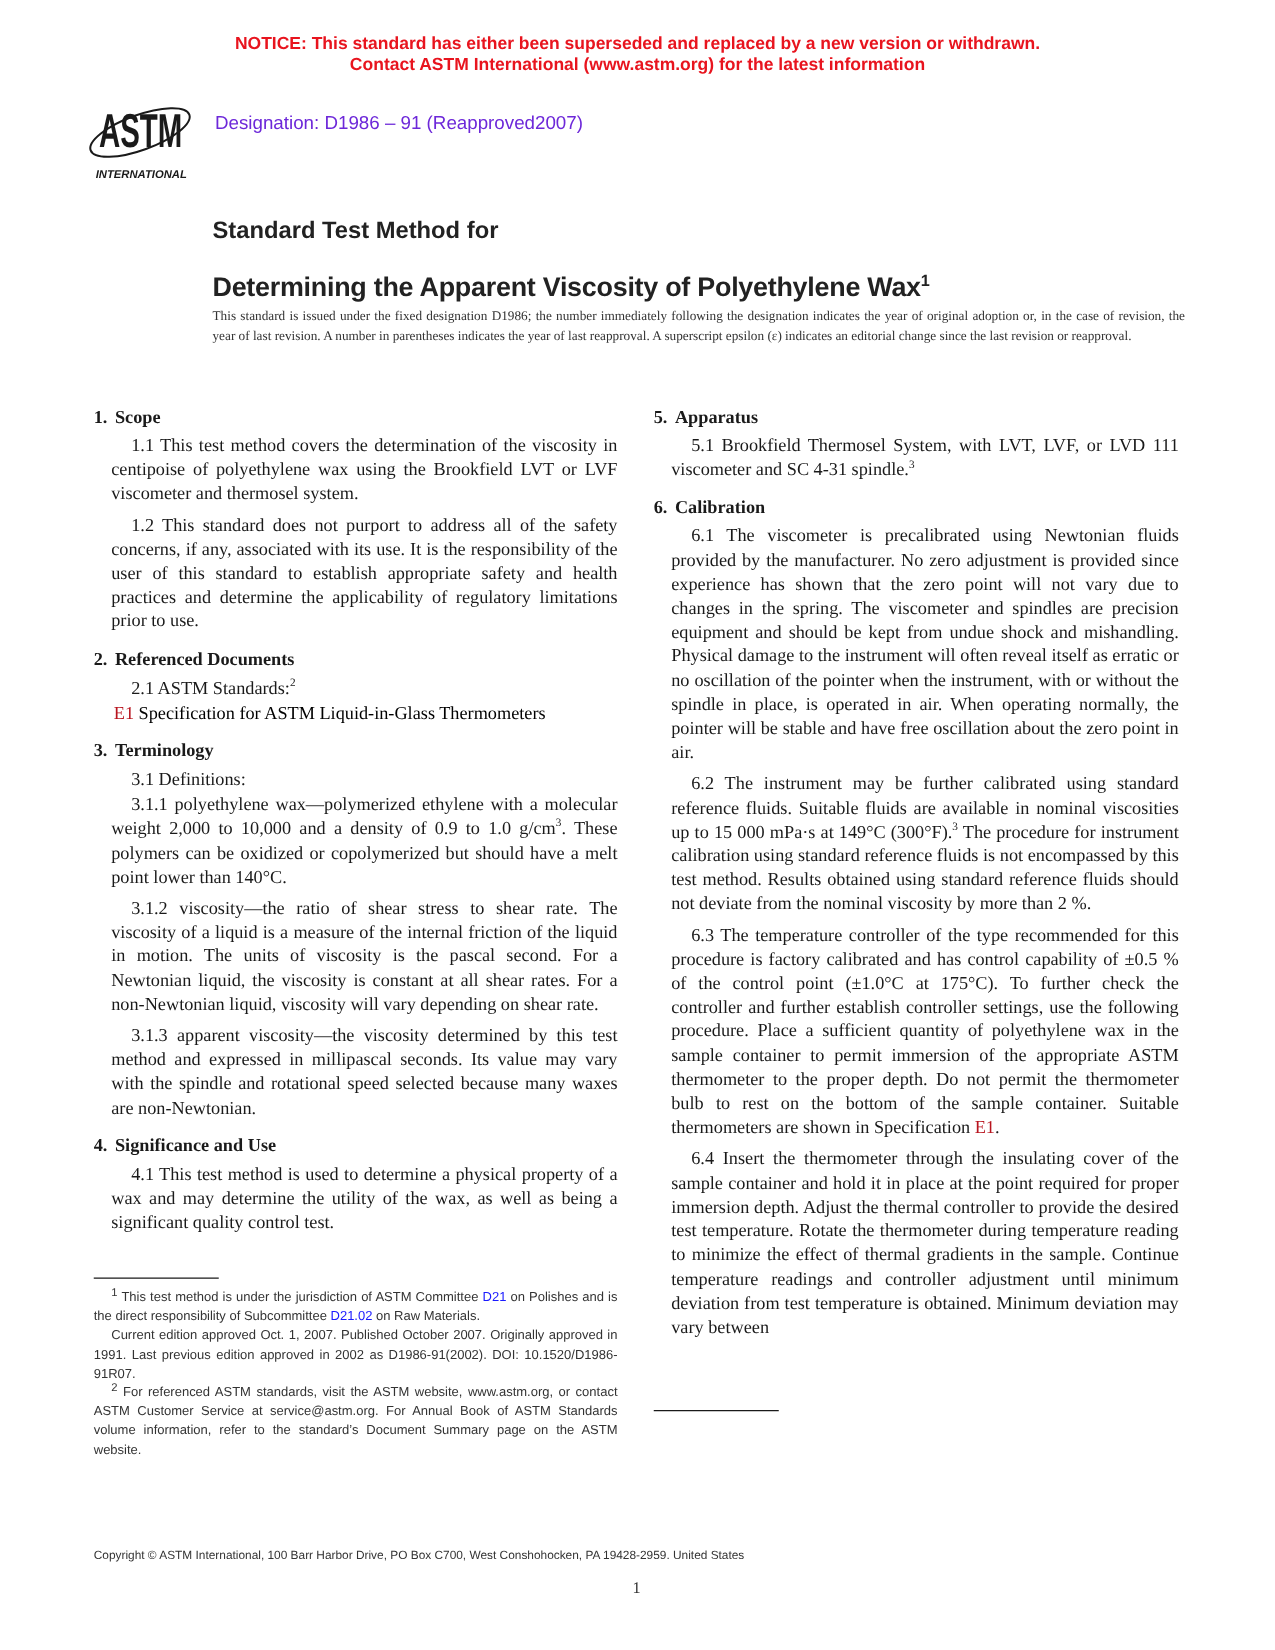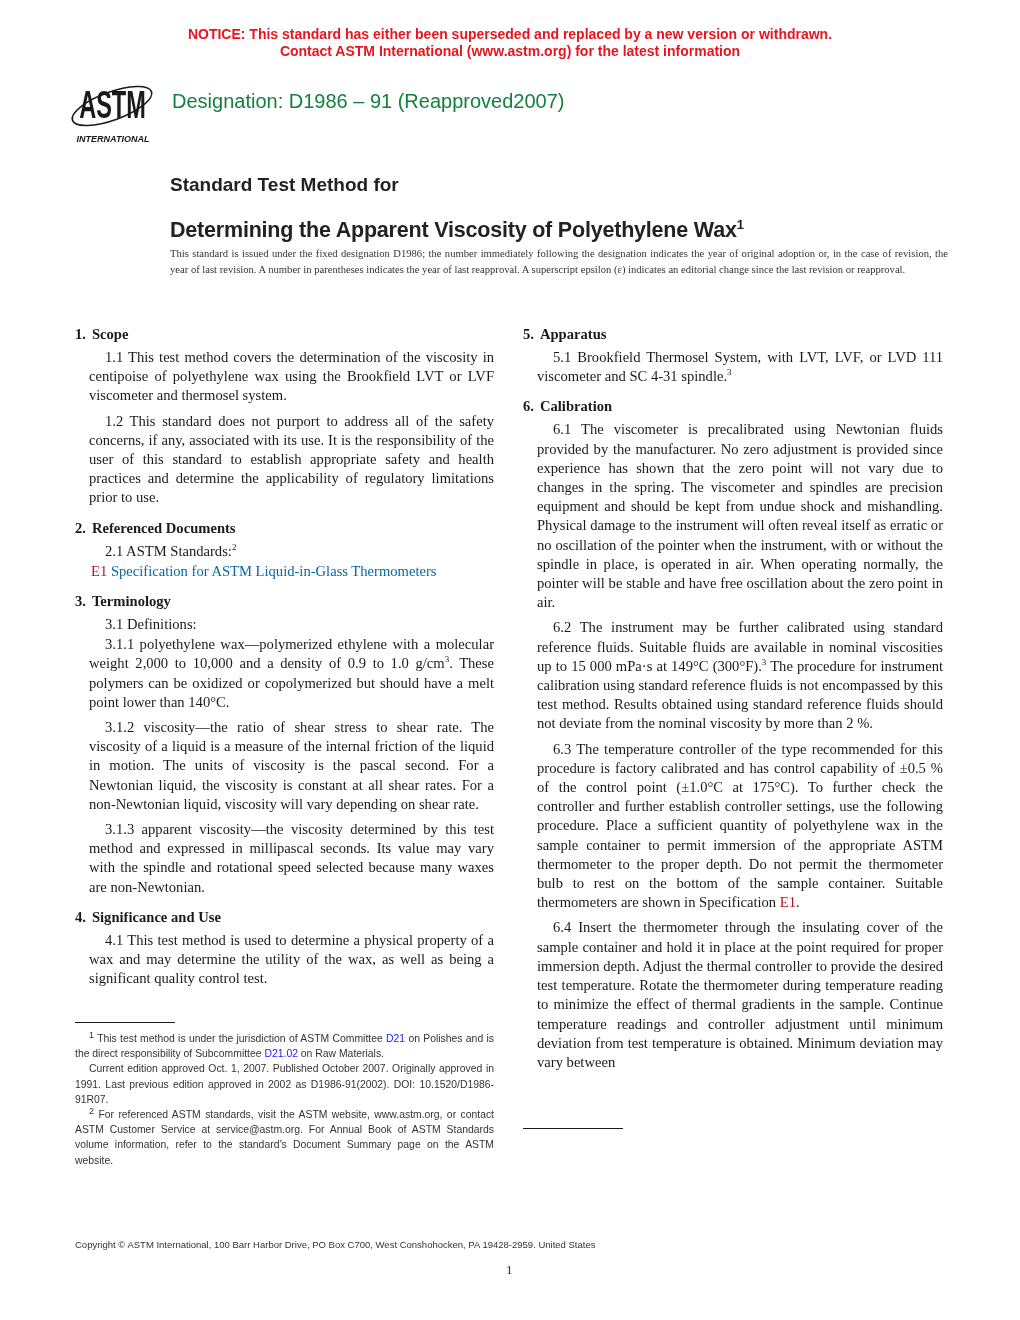--- a/index.html
+++ b/index.html
@@ -8,7 +8,7 @@
   .notice { left: 0; width: 1020px; top: 26px; text-align: center; color: #e8141e;
     font-family: "Liberation Sans", sans-serif; font-weight: bold; font-size: 14px; line-height: 17px; }
   .logo { left: 66px; top: 72px; width: 96px; height: 74px; }
-  .designation { left: 172px; top: 90px; font-family: "Liberation Sans", sans-serif; font-size: 20px; color: #15803d; }
+  .designation { left: 172px; top: 90px; font-family: "Liberation Sans", sans-serif; font-size: 15px; color: #6d28d9; }
   .title1 { left: 170px; top: 174px; font-family: "Liberation Sans", sans-serif; font-weight: bold; font-size: 19px; color: #222; }
   .title2 { left: 170px; top: 198px; font-family: "Liberation Sans", sans-serif; font-weight: bold; font-size: 21.5px; color: #222; letter-spacing: -0.2px; margin-top: 20px; }
   .title2 sup { font-size: 13px; }

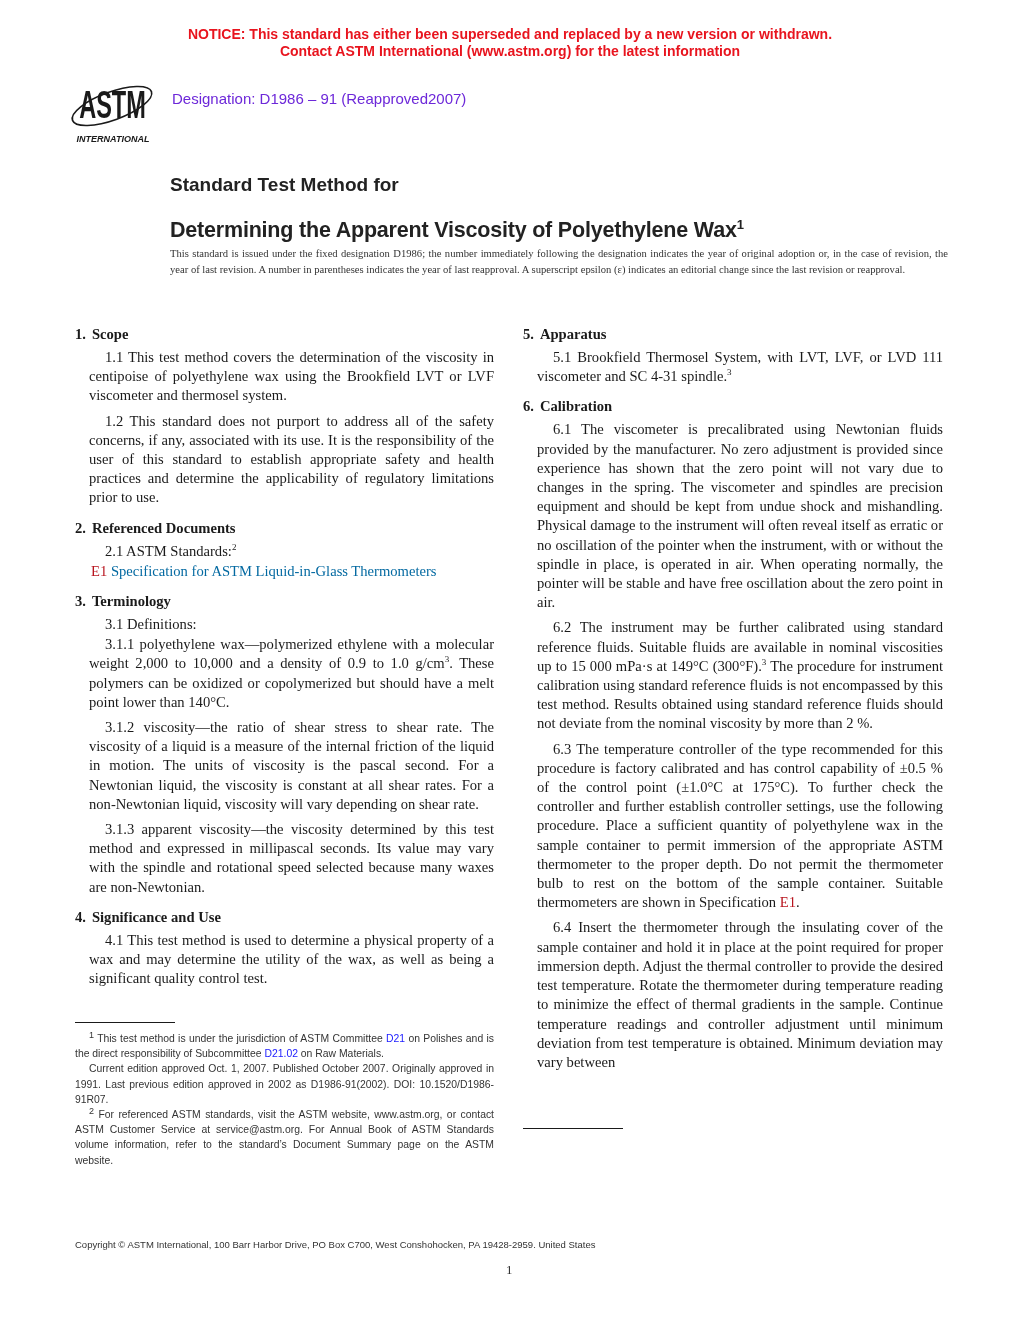--- a/index.html
+++ b/index.html
@@ -23,7 +23,7 @@
   .sec-block { margin-bottom: 10px; }
   .italic { }
   .ref-red { color: #b8141e; }
-  .ref-blue { color: #0369a1; font-family: Liberation Serif, serif; }
+  .ref-blue { color: #000000; font-family: Liberation Serif, serif; }
   .ref-line { margin: 0 0 8px 16px; }
   sup { font-size: 9px; line-height: 0; }
   .fn-rule { width: 100px; height: 1px; background: #1a1a1a; }

